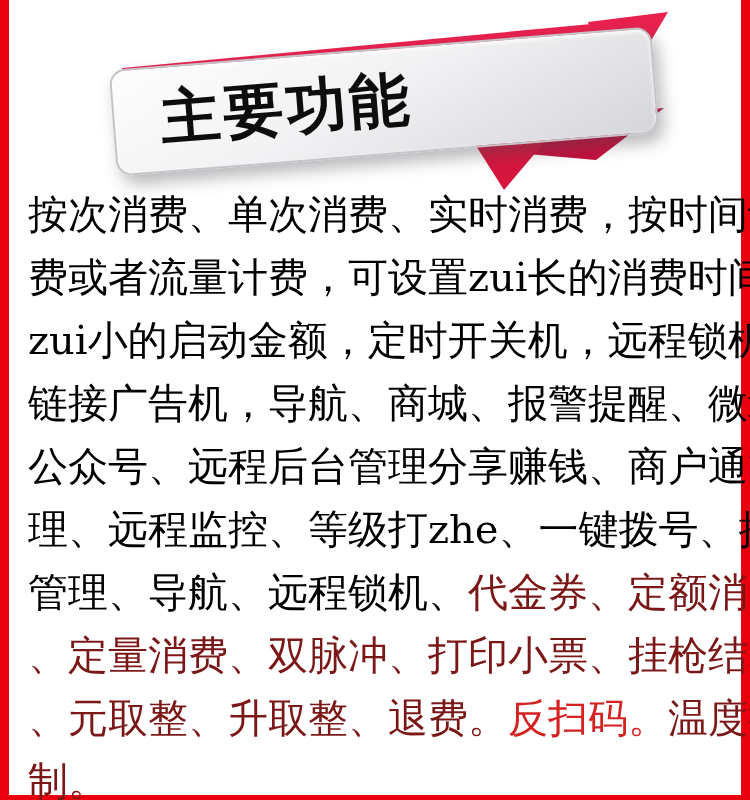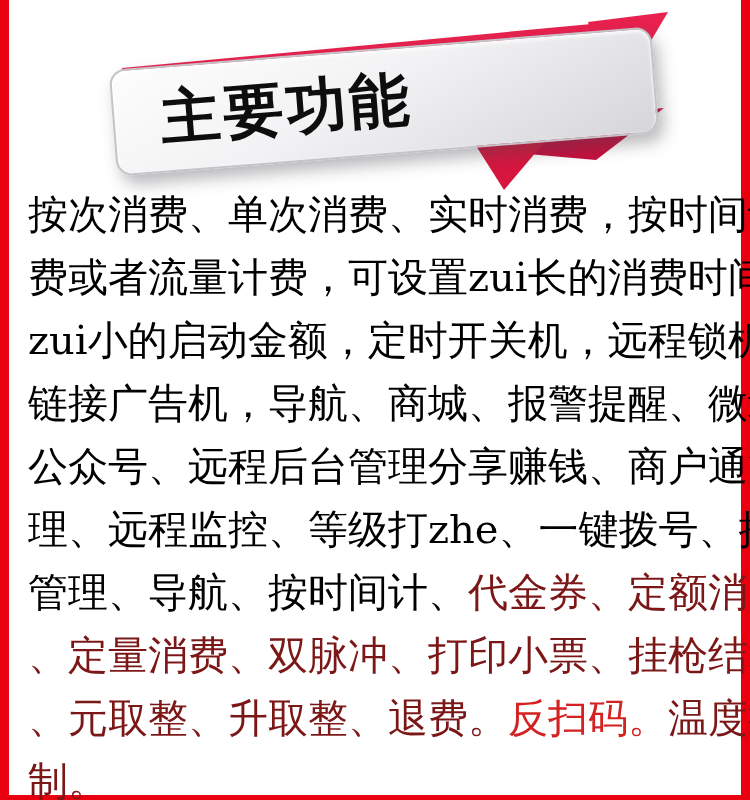--- a/index.html
+++ b/index.html
@@ -73,7 +73,7 @@
     <div class="text-line"><span class="seg-black">链接广告机，导航、商城、报警提醒、微xin</span></div>
     <div class="text-line"><span class="seg-black">公众号、远程后台管理分享赚钱、商户通管</span></div>
     <div class="text-line"><span class="seg-black">理、远程监控、等级打zhe、一键拨号、授权</span></div>
-    <div class="text-line"><span class="seg-black">管理、导航、按时间计、</span><span class="seg-maroon">代金券、定额消费</span></div>
+    <div class="text-line"><span class="seg-black">管理、导航、远程锁机、</span><span class="seg-maroon">代金券、定额消费</span></div>
     <div class="text-line"><span class="seg-maroon">、定量消费、双脉冲、打印小票、挂枪结算</span></div>
     <div class="text-line"><span class="seg-maroon">、元取整、升取整、退费。</span><span class="seg-red">反扫码。</span><span class="seg-maroon">温度控</span></div>
     <div class="text-line short"><span class="seg-maroon">制。</span></div>

